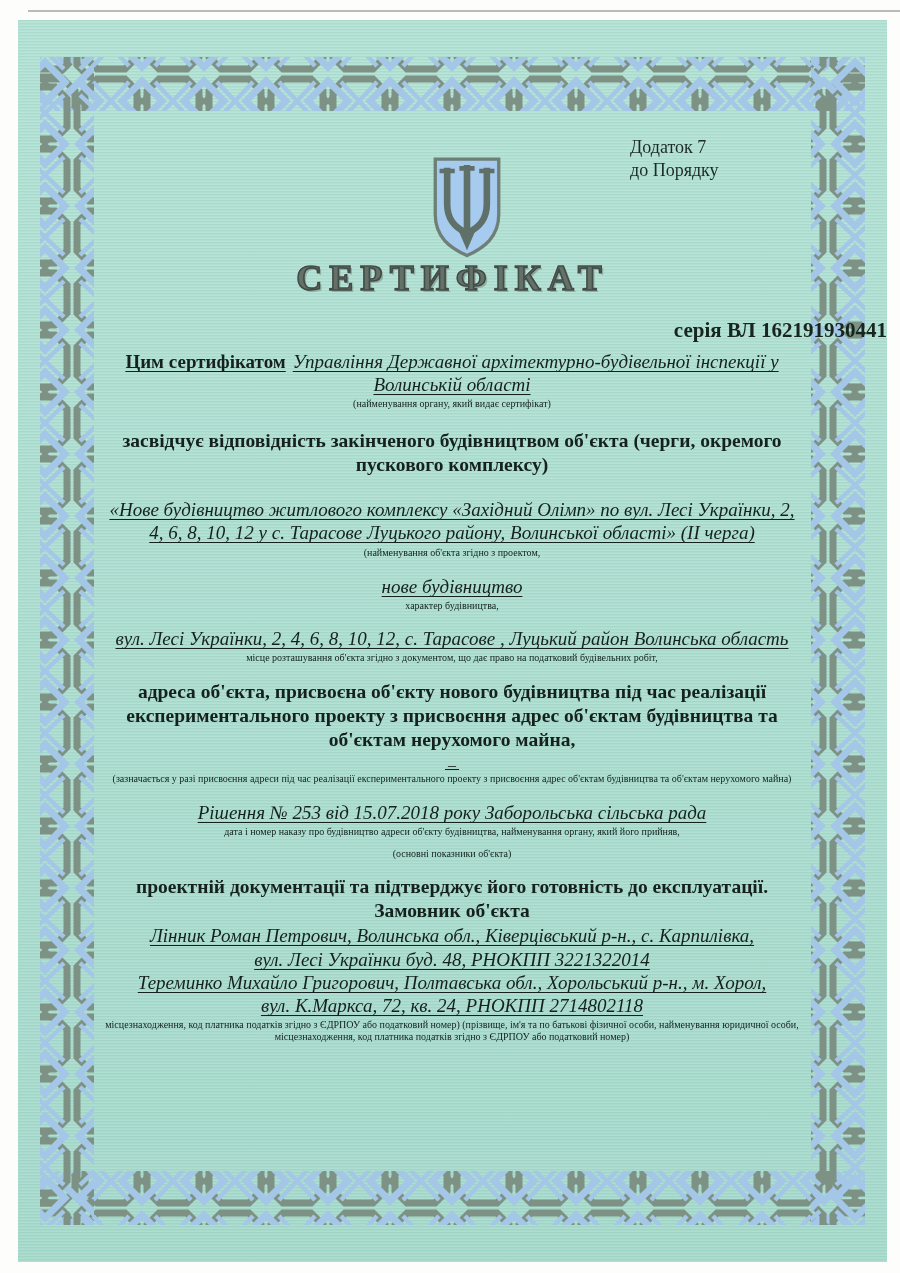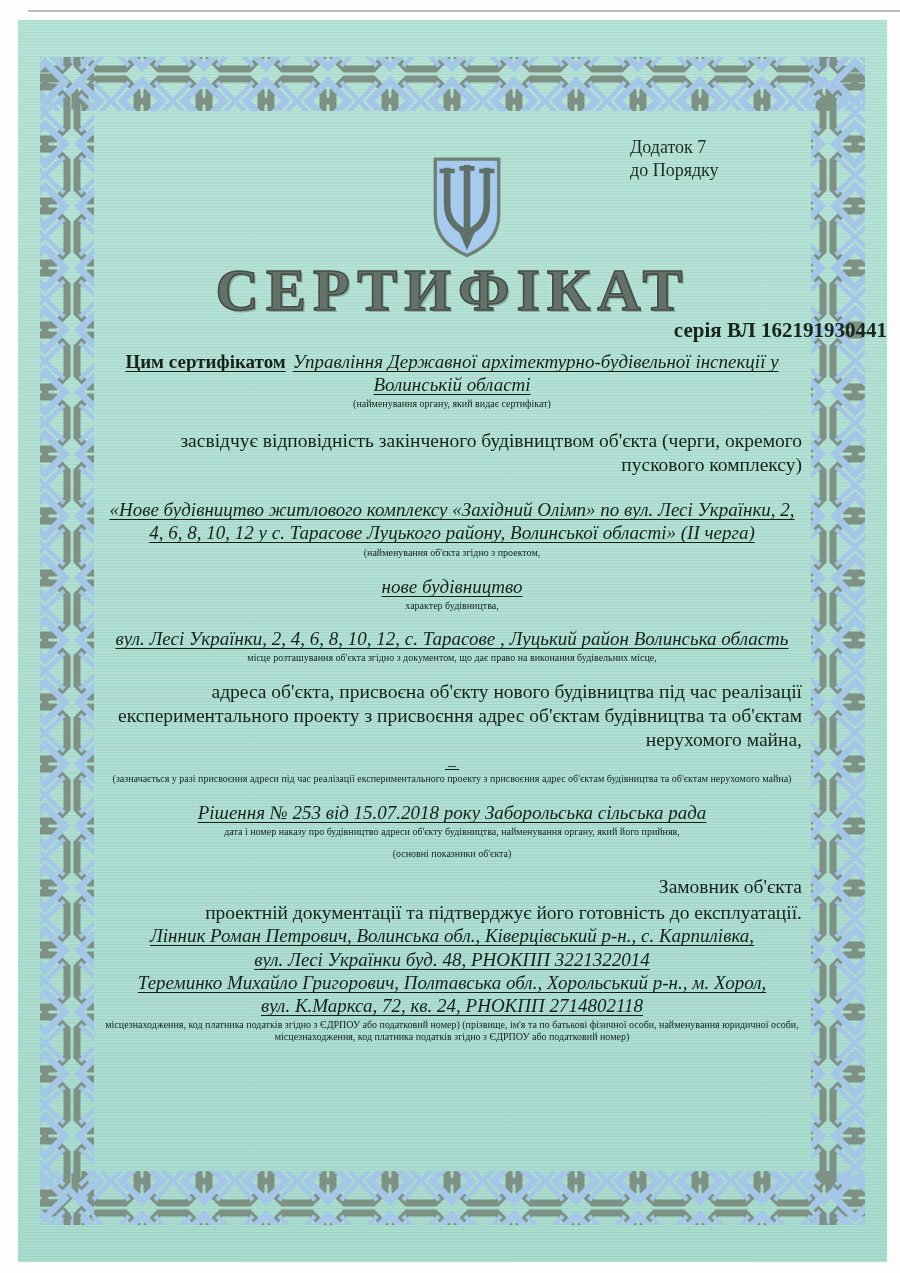--- a/index.html
+++ b/index.html
@@ -23,7 +23,7 @@
   .emblem { position:absolute; left:408px; top:132px; }
 
   .cert-title { position:absolute; left:0; top:240px; width:100%; text-align:center;
-    font-weight:bold; font-size:60px; letter-spacing:7px; line-height:1;
+    font-weight:bold; font-size:36px; letter-spacing:7px; line-height:1;
     color:#647168; -webkit-text-stroke:1.6px #414c46;
     text-shadow:2px 2px 0 rgba(120,135,126,0.55), -1px -1px 0 rgba(235,245,238,0.7); }
   .series { position:absolute; left:0; top:298px; width:100%; text-align:right;

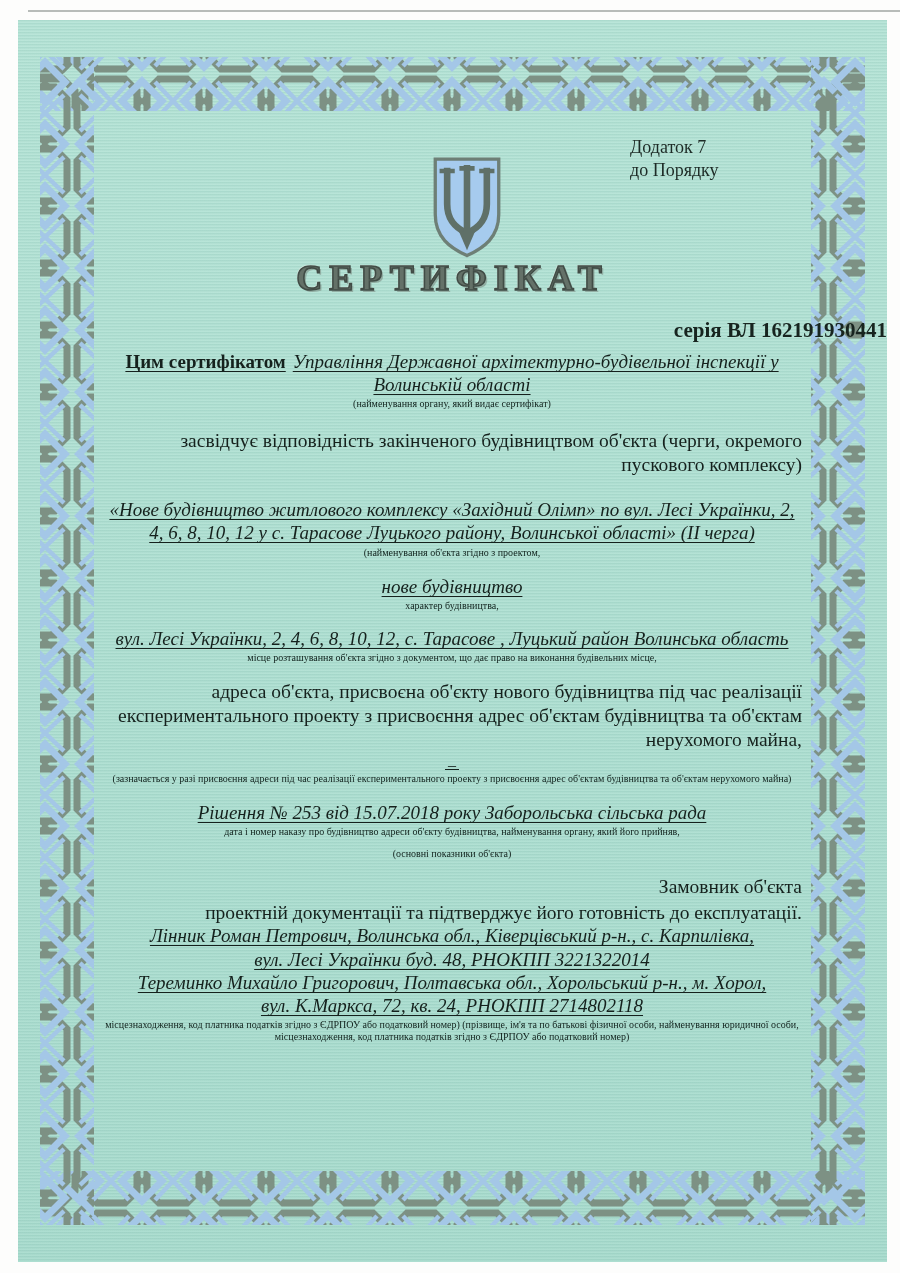--- a/index.html
+++ b/index.html
@@ -34,7 +34,7 @@
   .content p { margin:0; }
   .ital { font-style:italic; text-decoration:underline; text-decoration-skip-ink:none;
     text-underline-offset:3px; }
-  .bold { font-weight:normal; font-size:19.5px;text-align:right; }
+  .bold { font-weight:bold; font-size:19.5px; }
   .caption { font-size:10px; line-height:1.24; color:#10211c; }
   .prefix { font-weight:bold; font-style:normal; text-decoration:none; margin-right:7px; }
 

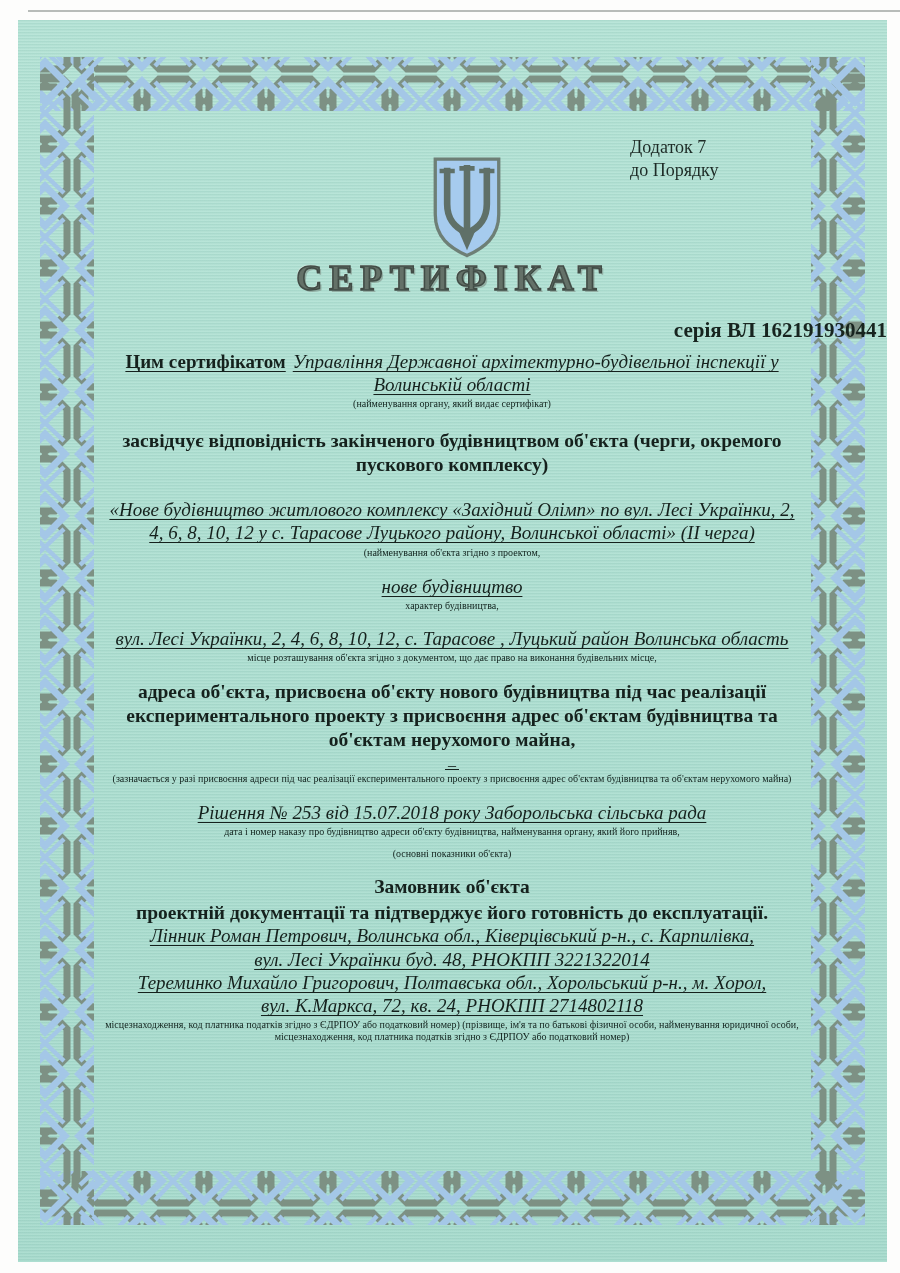--- a/index.html
+++ b/index.html
@@ -118,7 +118,7 @@
       <p class="caption mb14">характер будівництва,</p>
 
       <p class="ital mb2">вул. Лесі Українки, 2, 4, 6, 8, 10, 12, с. Тарасове , Луцький район Волинська область</p>
-      <p class="caption mb16">місце розташування об'єкта згідно з документом, що дає право на виконання будівельних місце,</p>
+      <p class="caption mb16">місце розташування об'єкта згідно з документом, що дає право на податковий будівельних робіт,</p>
 
       <p class="bold mb2">адреса об'єкта, присвоєна об'єкту нового будівництва під час реалізації експериментального проекту з присвоєння адрес об'єктам будівництва та об'єктам нерухомого майна,</p>
       <p class="dash-line"><span class="dash-fill">–</span></p>

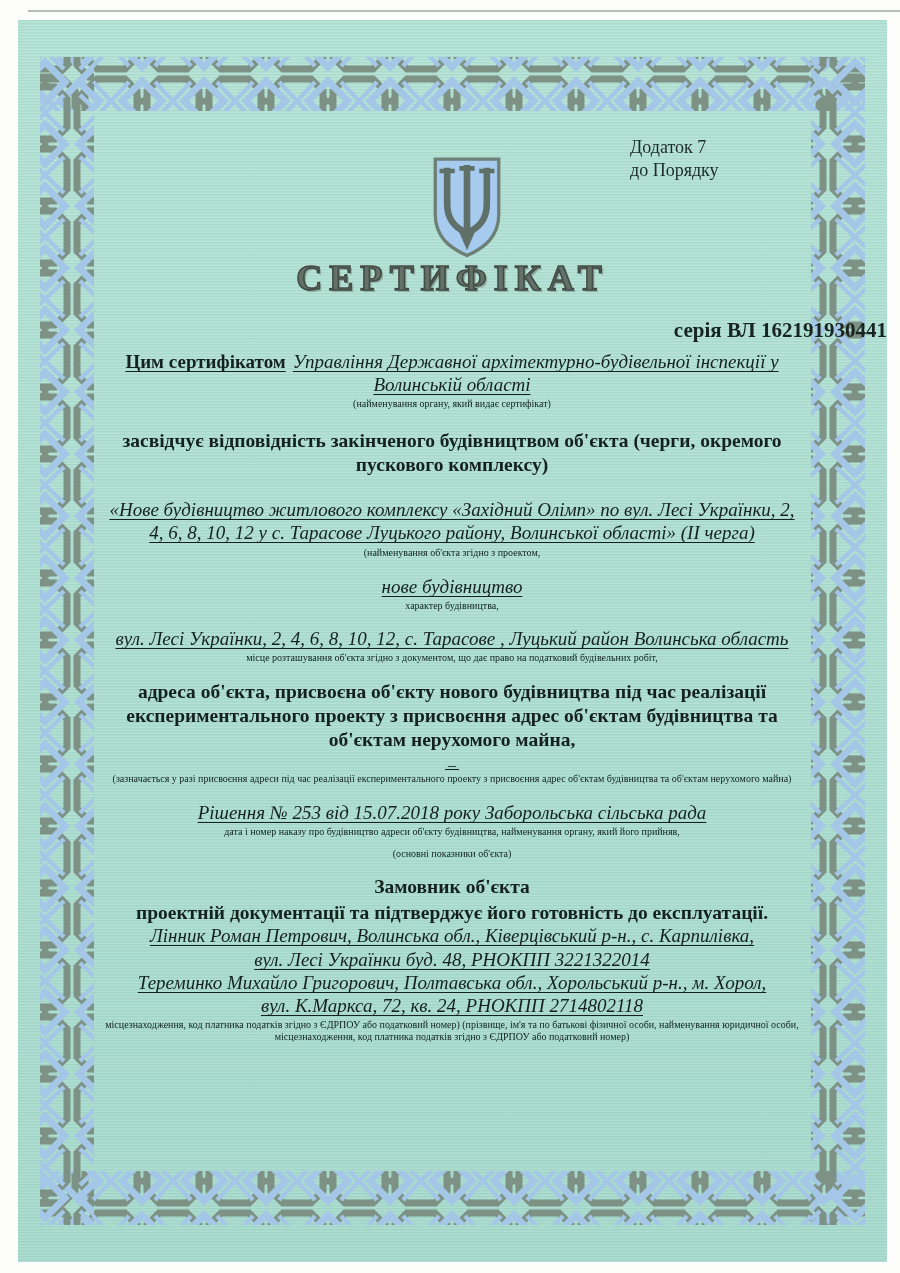--- a/index.html
+++ b/index.html
@@ -129,8 +129,8 @@
 
       <p class="caption mb14">(основні показники об'єкта)</p>
 
+      <p class="bold">проектній документації та підтверджує його готовність до експлуатації.</p>
       <p class="bold mb2">Замовник об'єкта</p>
-      <p class="bold">проектній документації та підтверджує його готовність до експлуатації.</p>
 
       <p class="ital">Лінник Роман Петрович, Волинська обл., Ківерцівський р-н., с. Карпилівка,</p>
       <p class="ital">вул. Лесі Українки буд. 48,  РНОКПП 3221322014</p>

